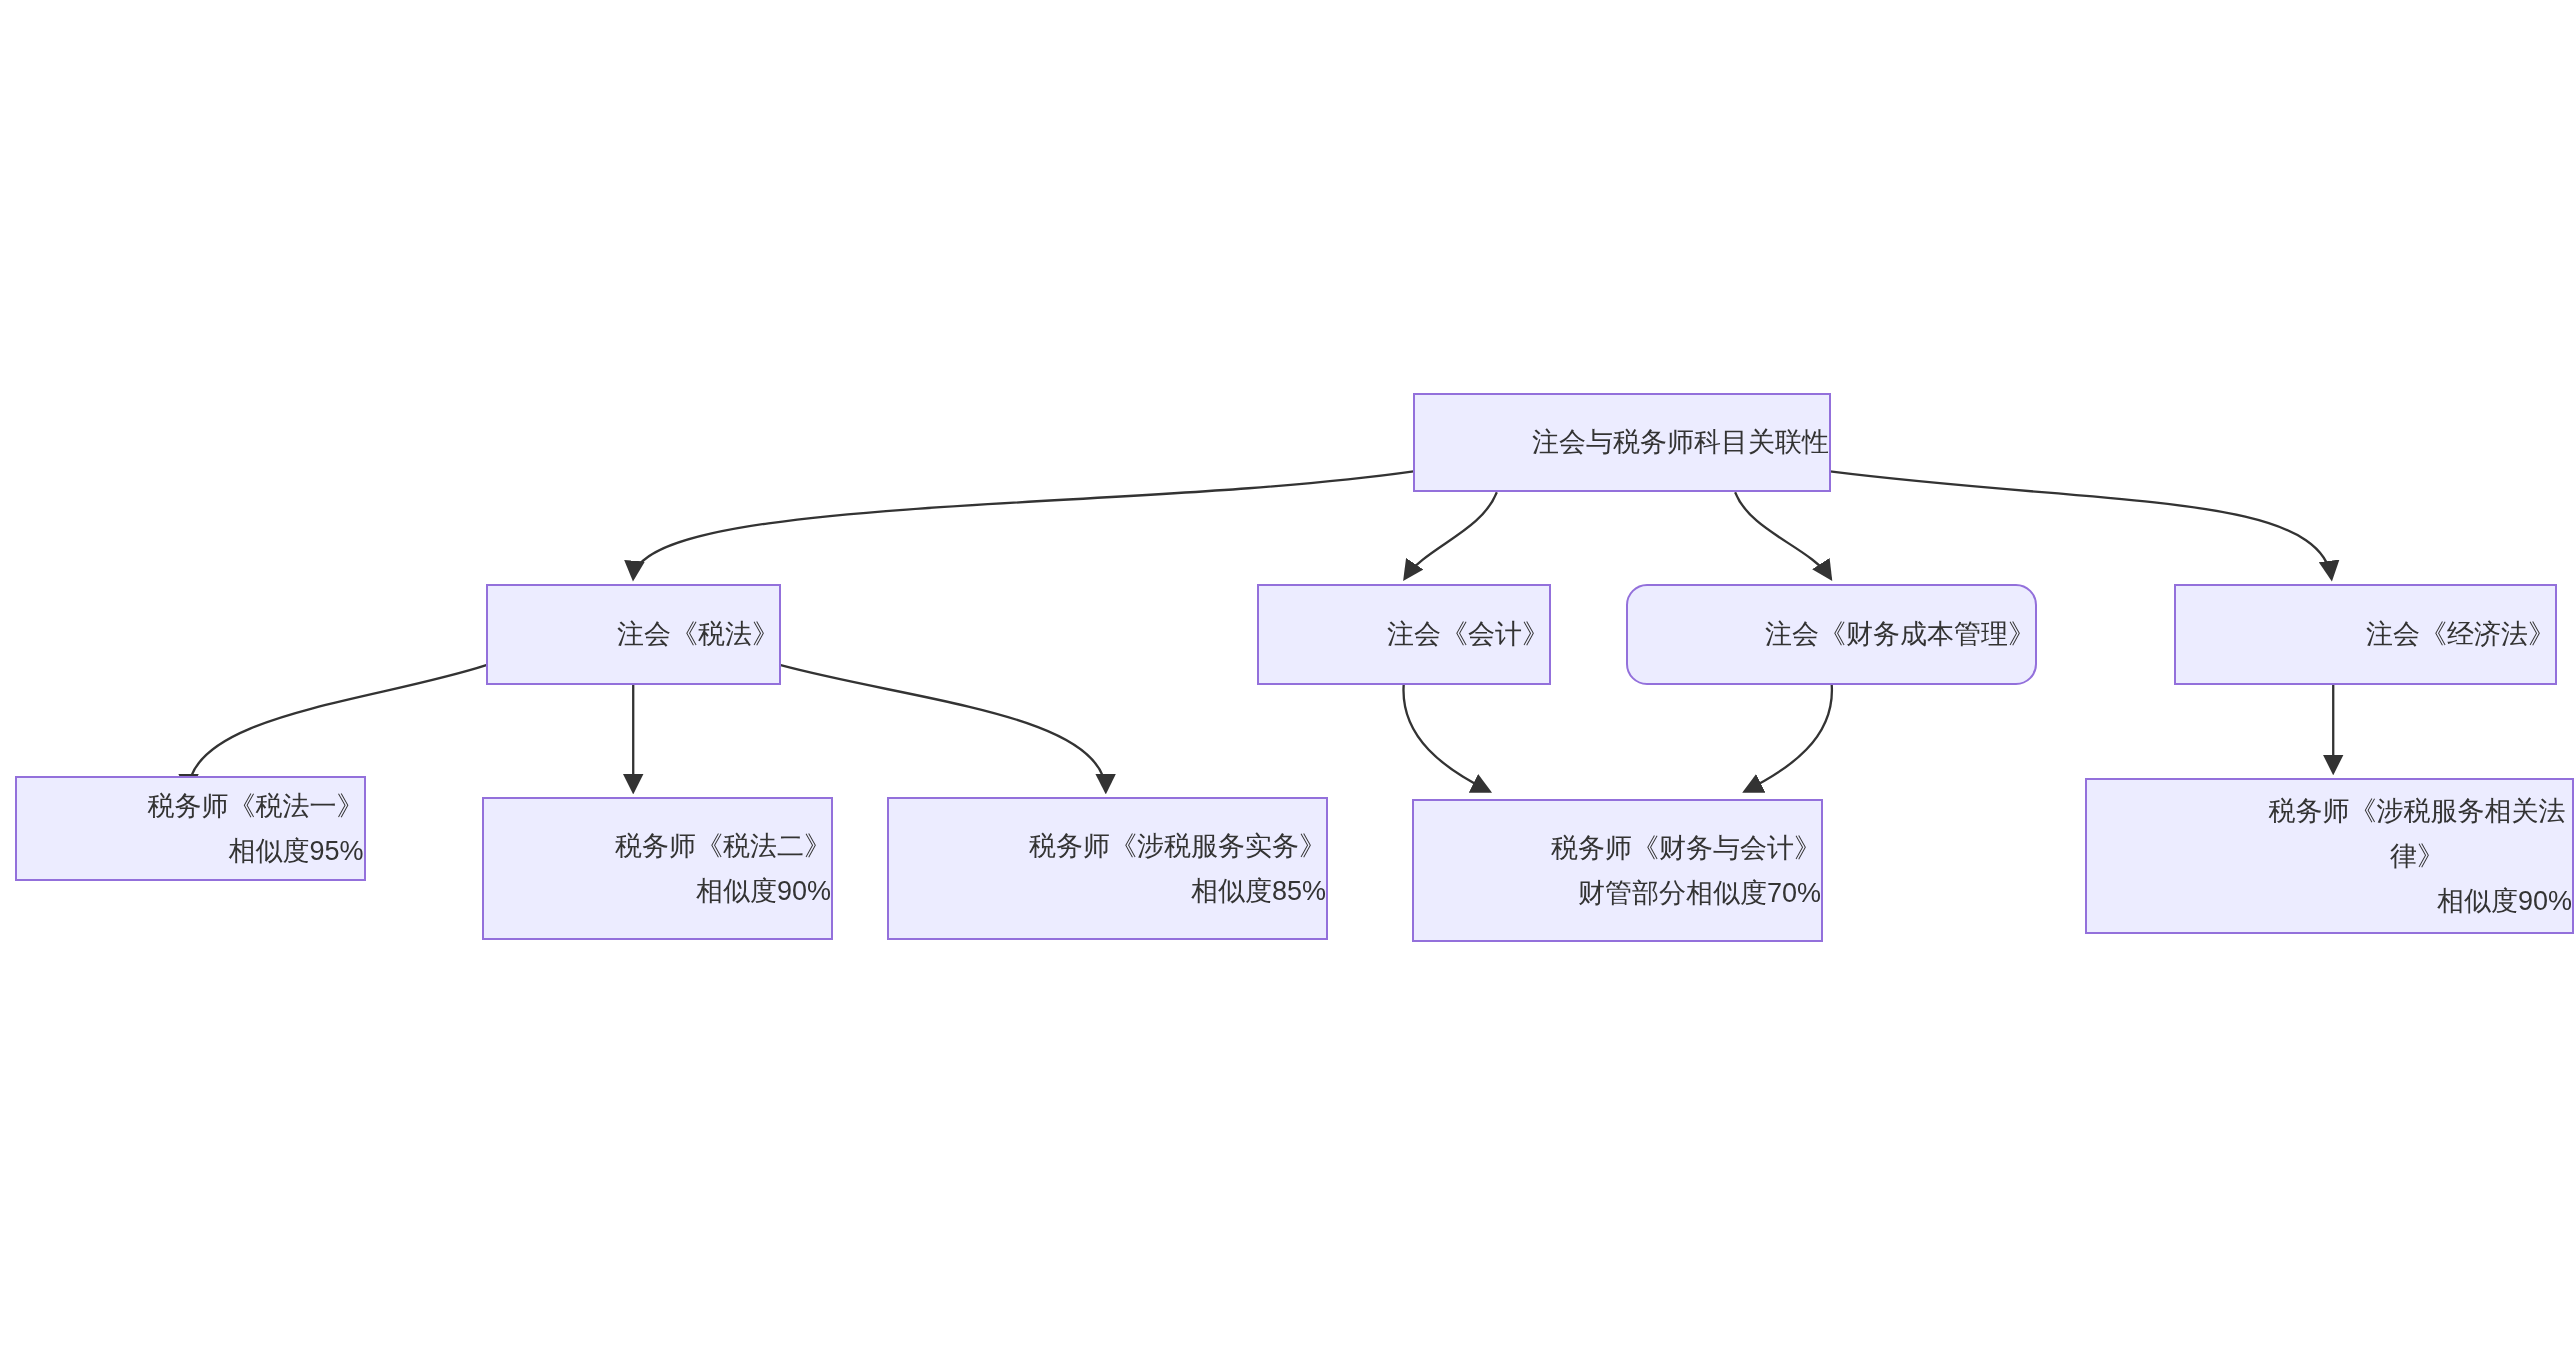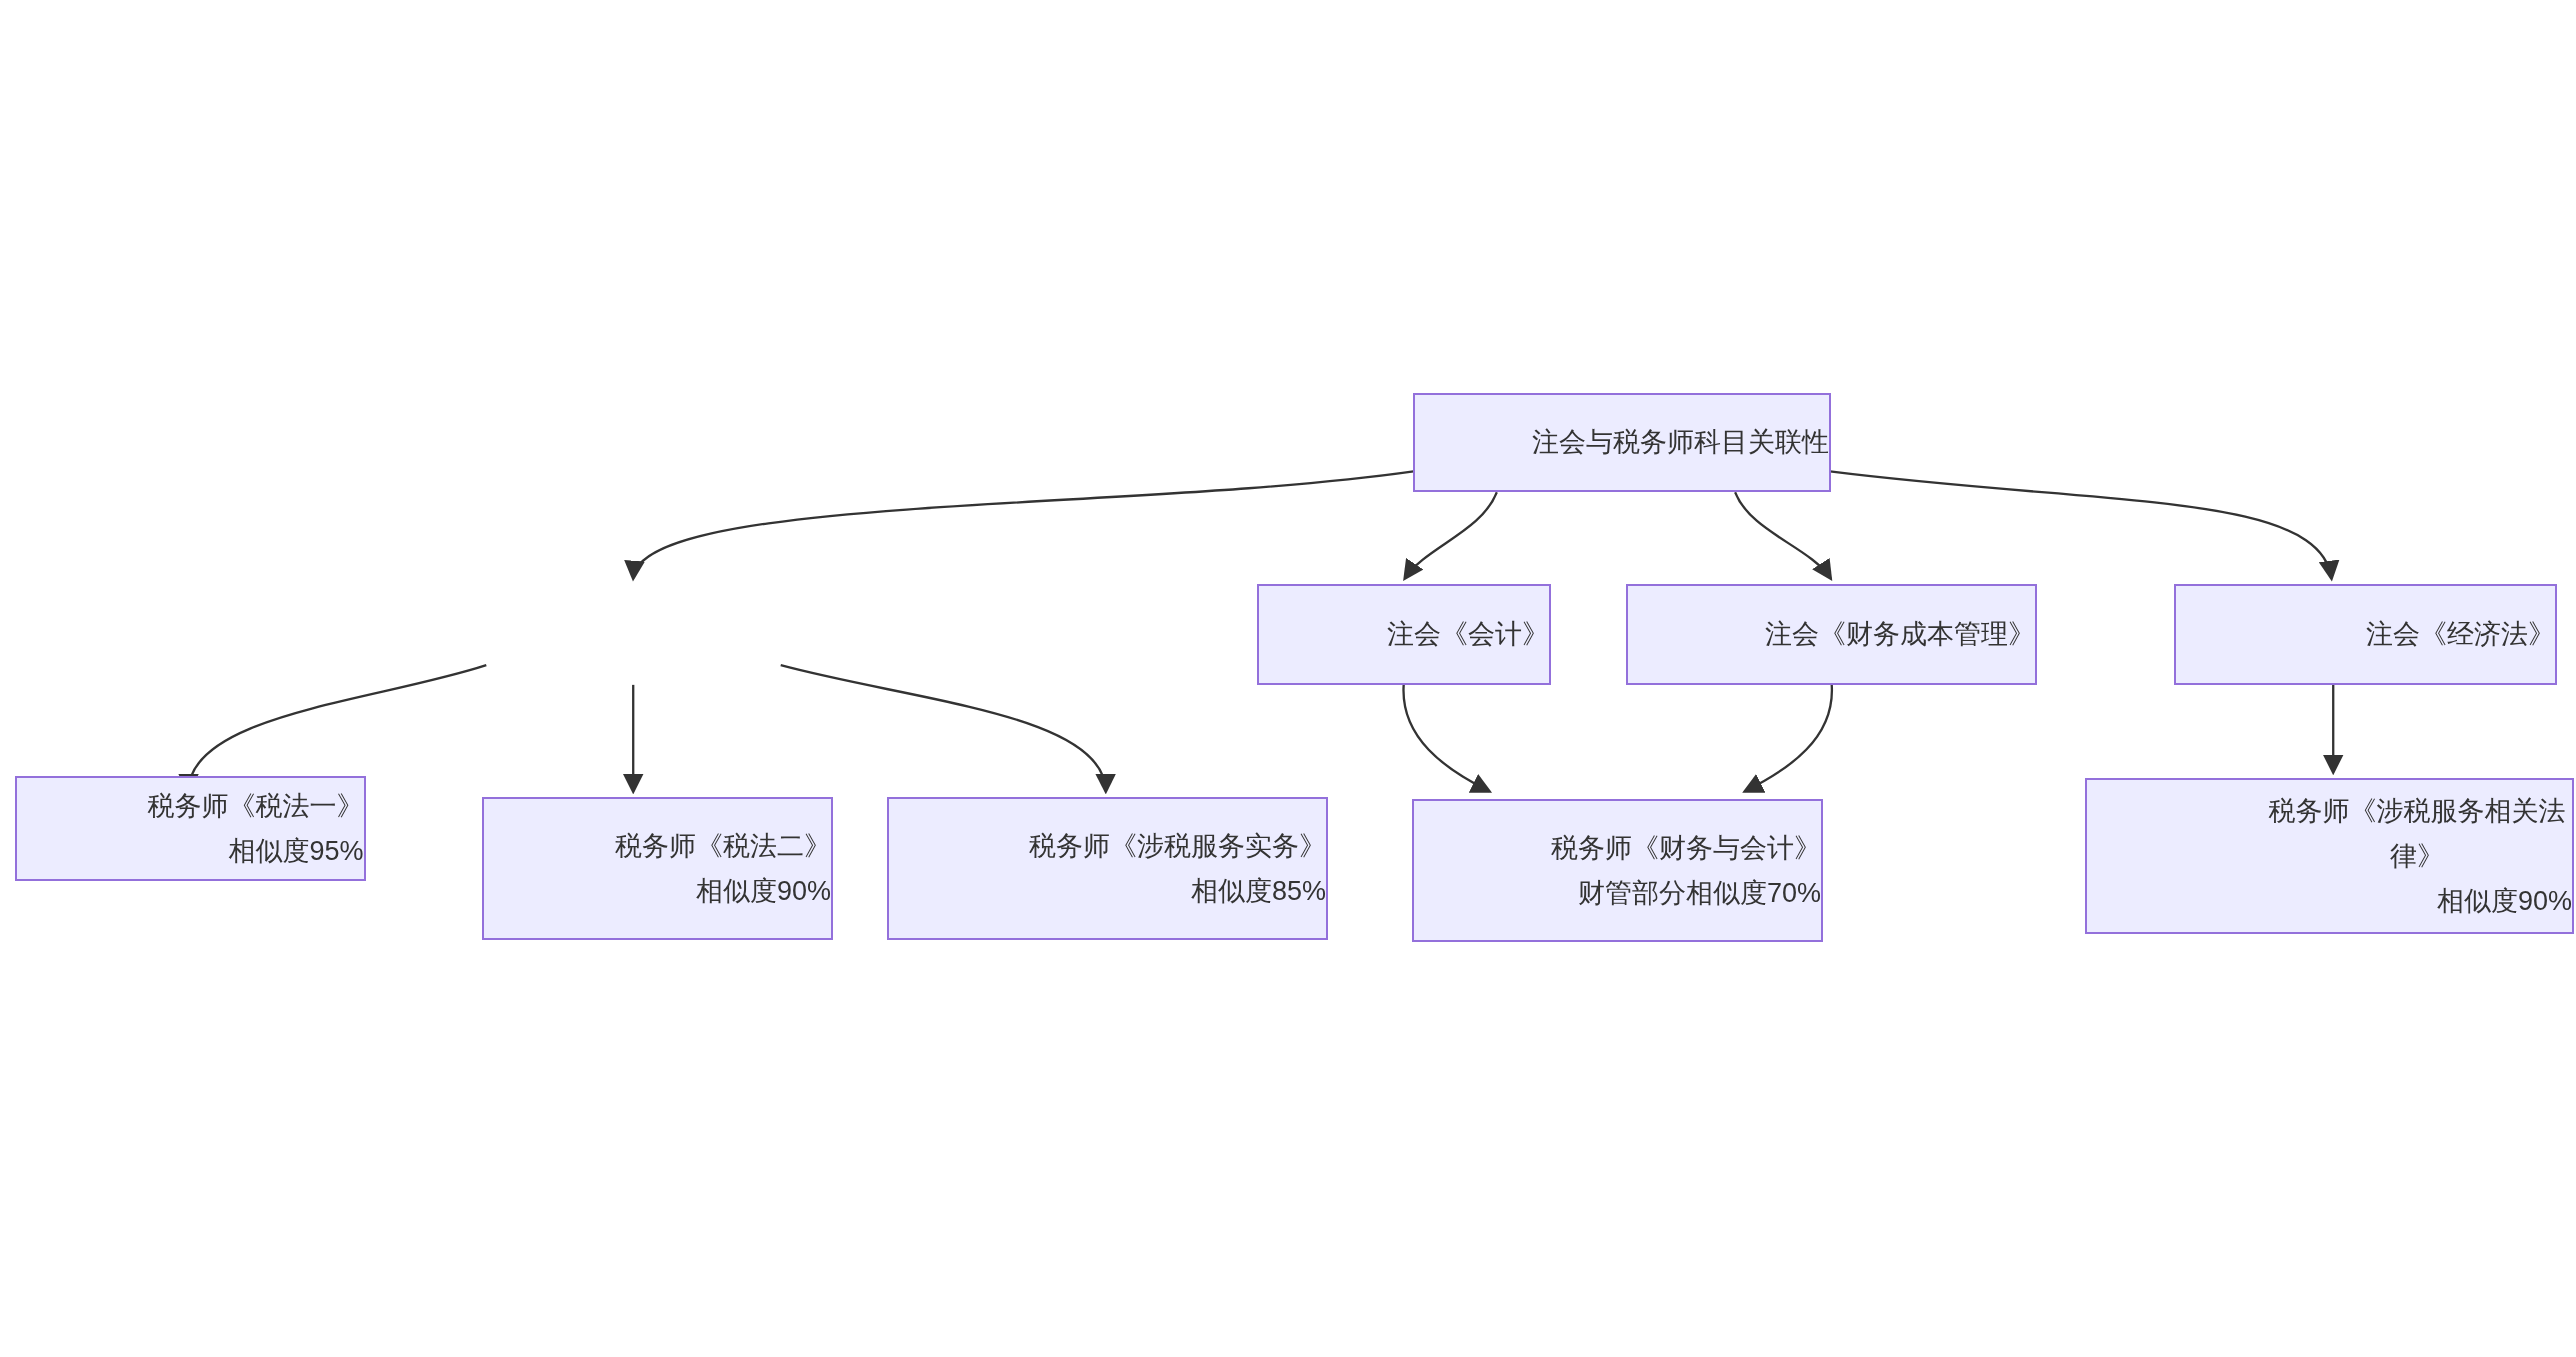--- a/index.html
+++ b/index.html
@@ -86,6 +86,9 @@
     <span class="lbl node-label">注会与税务师科目关联性</span>
   </div>
 
+  <div class="node n-tax-law">
+    <span class="lbl node-label">注会《税法》</span>
+  </div>
 
   <div class="node n-acct">
     <span class="lbl node-label">注会《会计》</span>

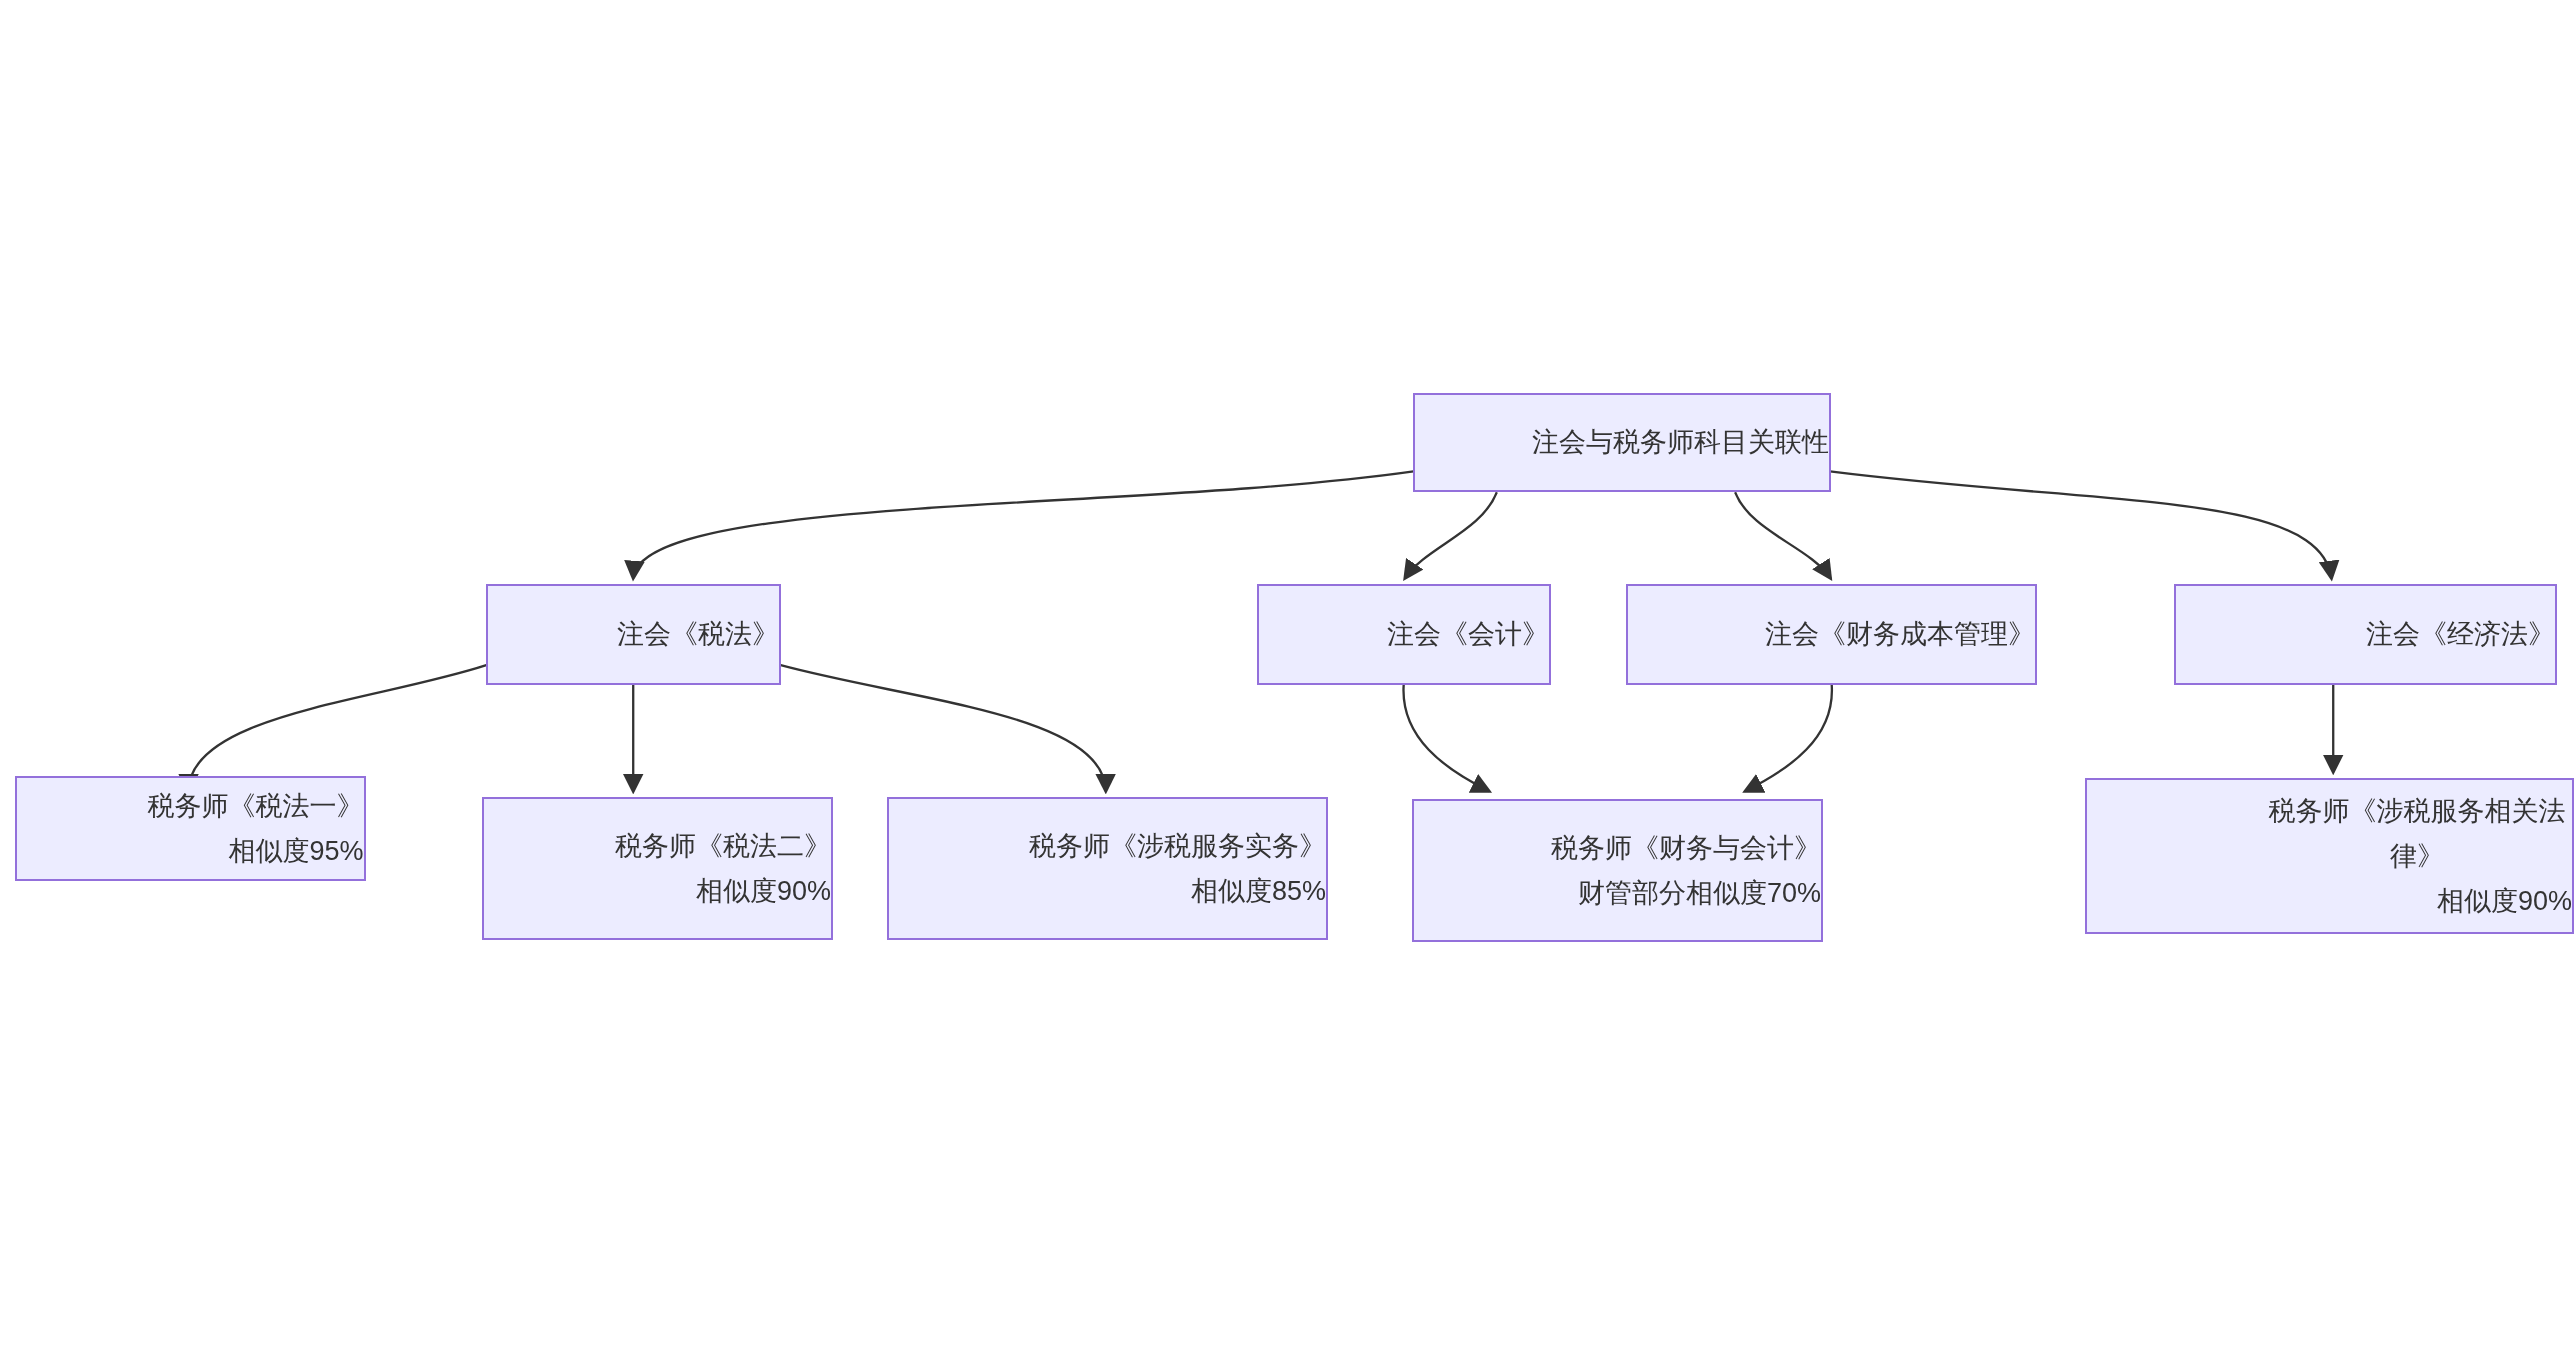--- a/index.html
+++ b/index.html
@@ -51,7 +51,7 @@
   .n-root      { left: 1413px; top:  393px; width: 418px; height: 99px; }
   .n-tax-law   { left:  486px; top: 584px; width: 295px; height: 101px; }
   .n-acct      { left: 1257px; top: 584px; width: 294px; height: 101px; }
-  .n-fin-mgmt  { left: 1626px; top: 584px; width: 411px; height: 101px; }
+  .n-fin-mgmt  { left: 1626px; top: 584px; width: 411px; height: 101px; border-radius: 21px; }
   .n-econ-law  { left: 2174px; top: 584px; width: 383px; height: 101px; }
   .n-law1      { left:   14.5px; top: 776px; width: 351px; height: 105px; }
   .n-law2      { left:  482px; top: 797px; width: 351px; height: 143px; }

